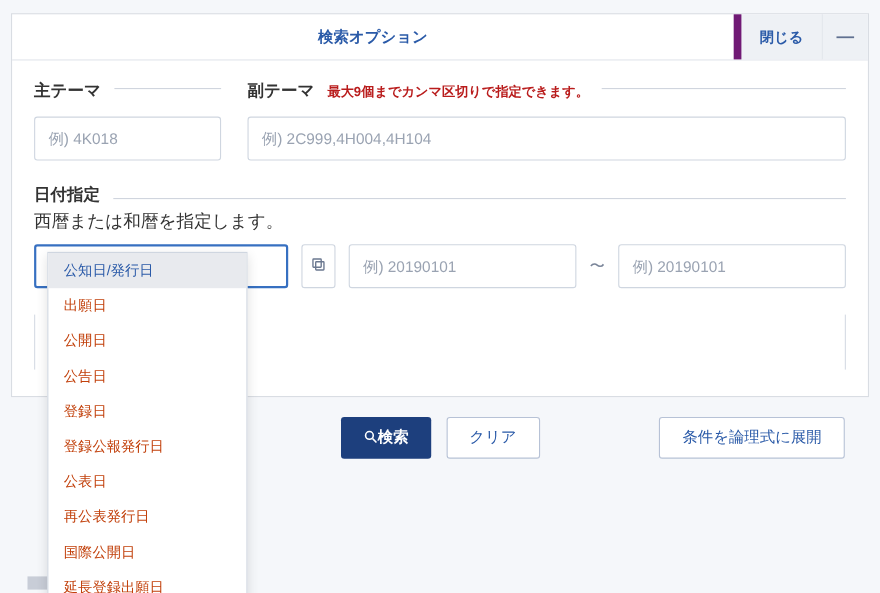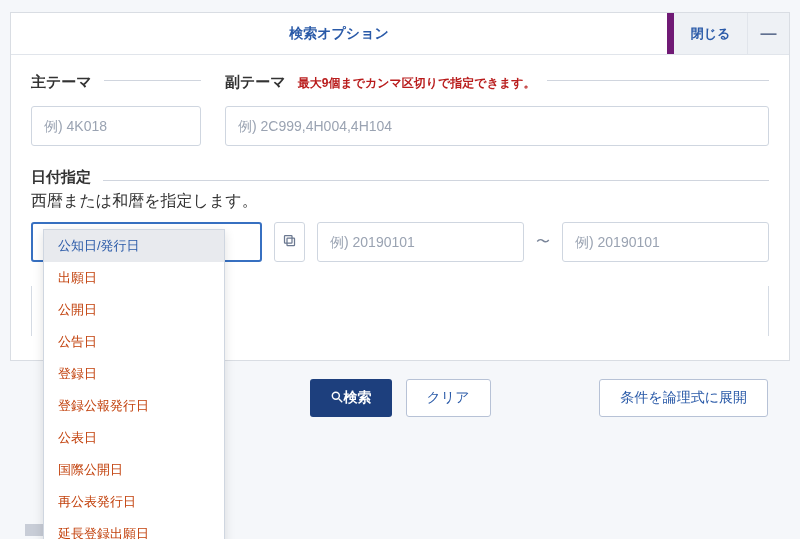--- a/index.html
+++ b/index.html
@@ -323,8 +323,8 @@
     <div class="dropdown-item">登録日</div>
     <div class="dropdown-item">登録公報発行日</div>
     <div class="dropdown-item">公表日</div>
+    <div class="dropdown-item">再公表発行日</div>
     <div class="dropdown-item">国際公開日</div>
-    <div class="dropdown-item">再公表発行日</div>
     <div class="dropdown-item">延長登録出願日</div>
   </div>
 

